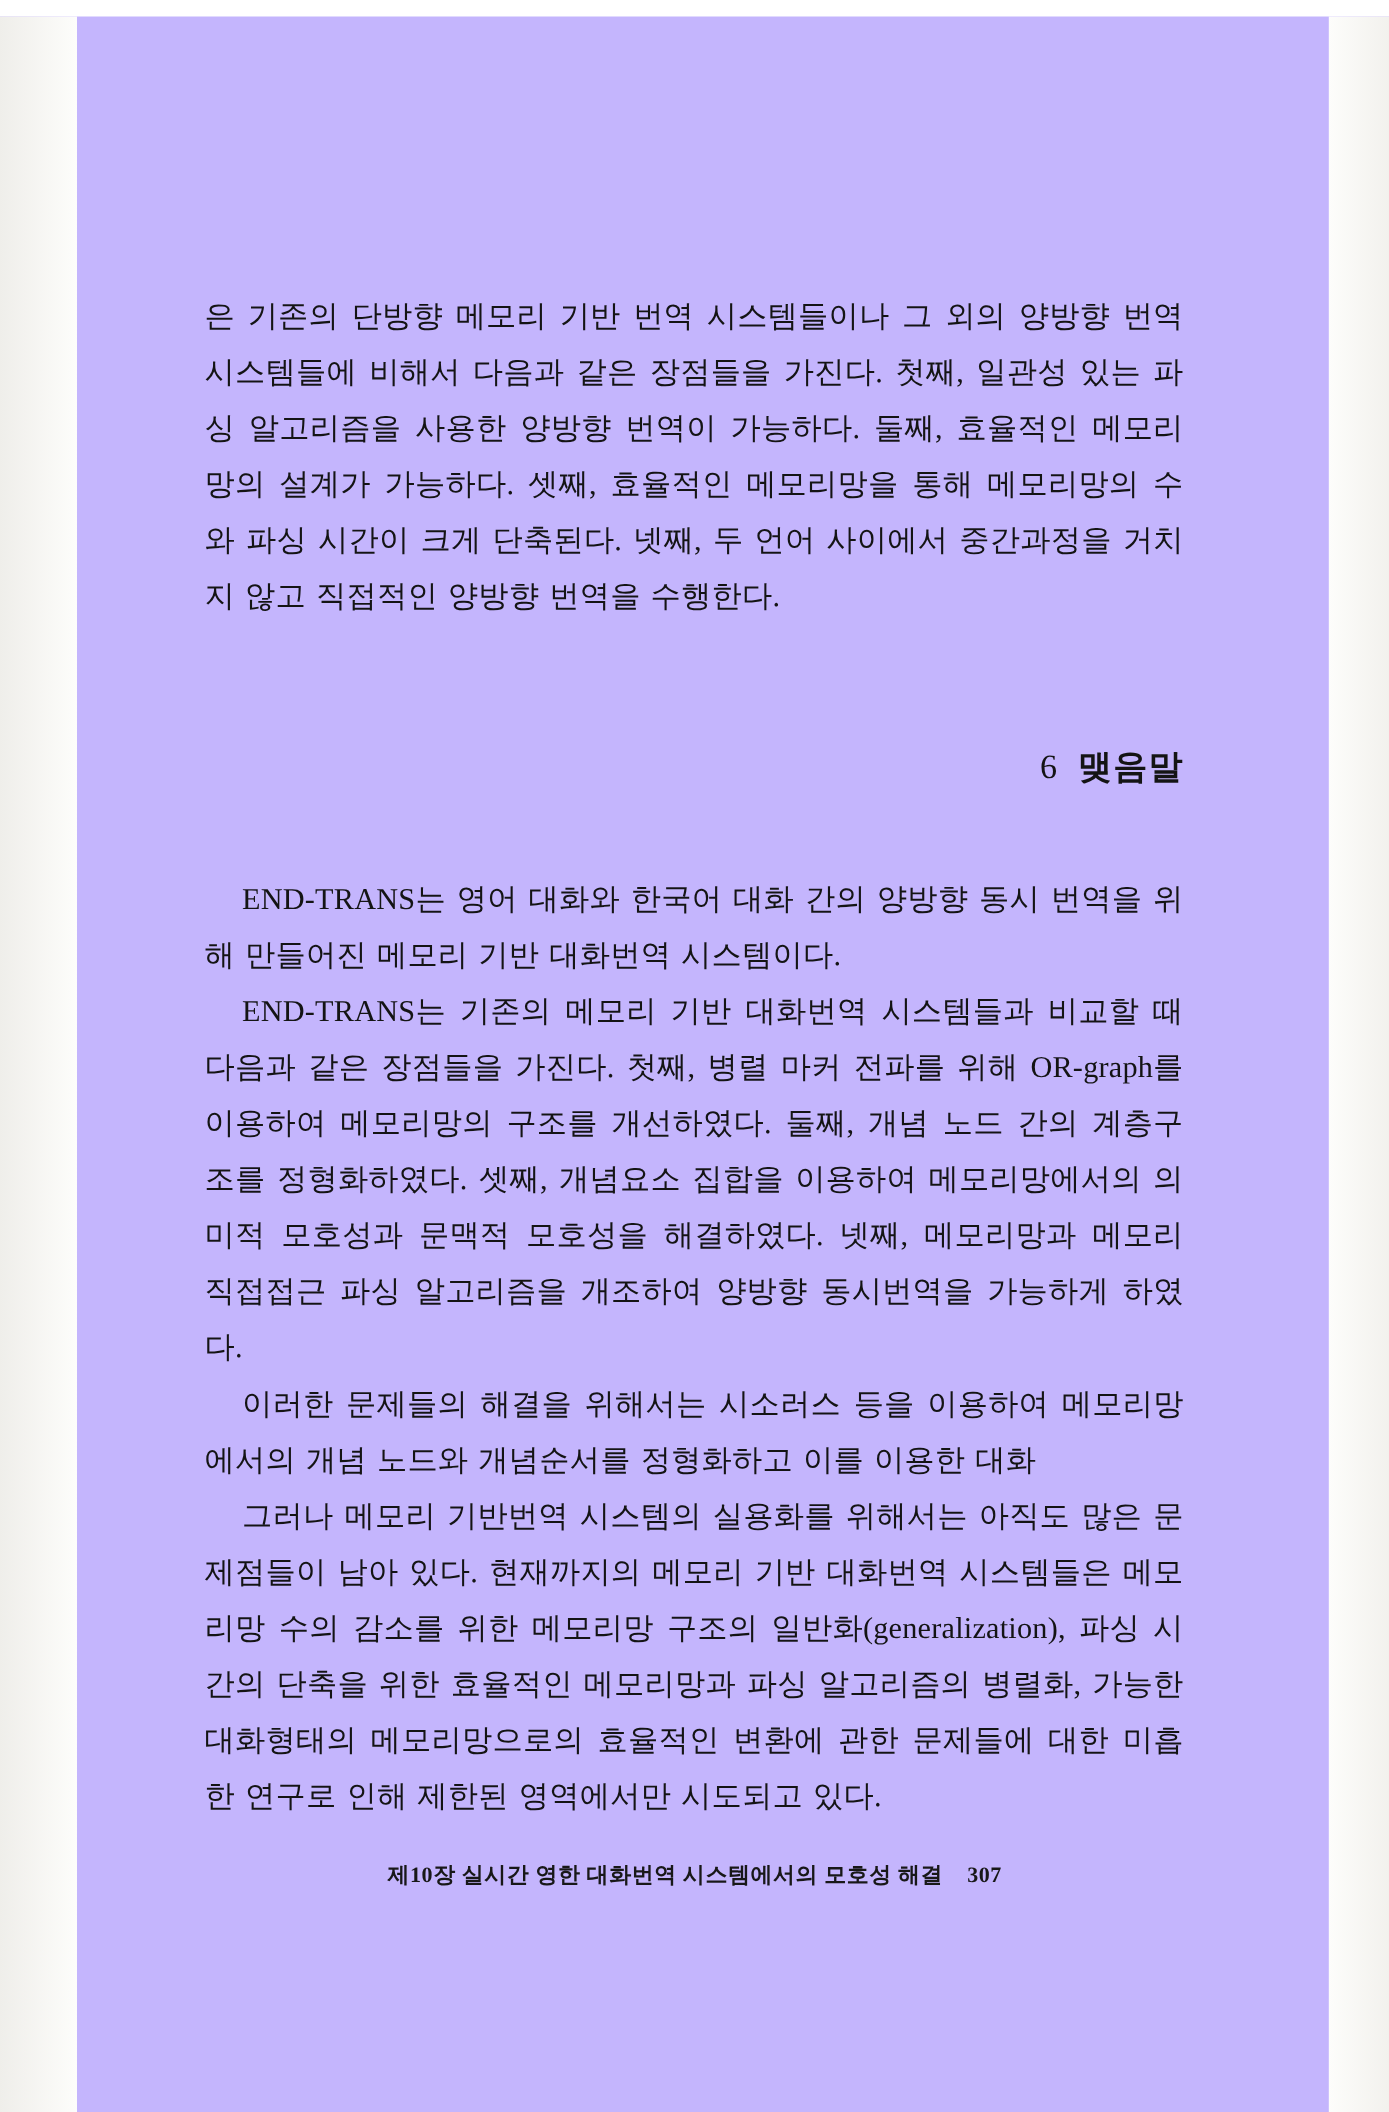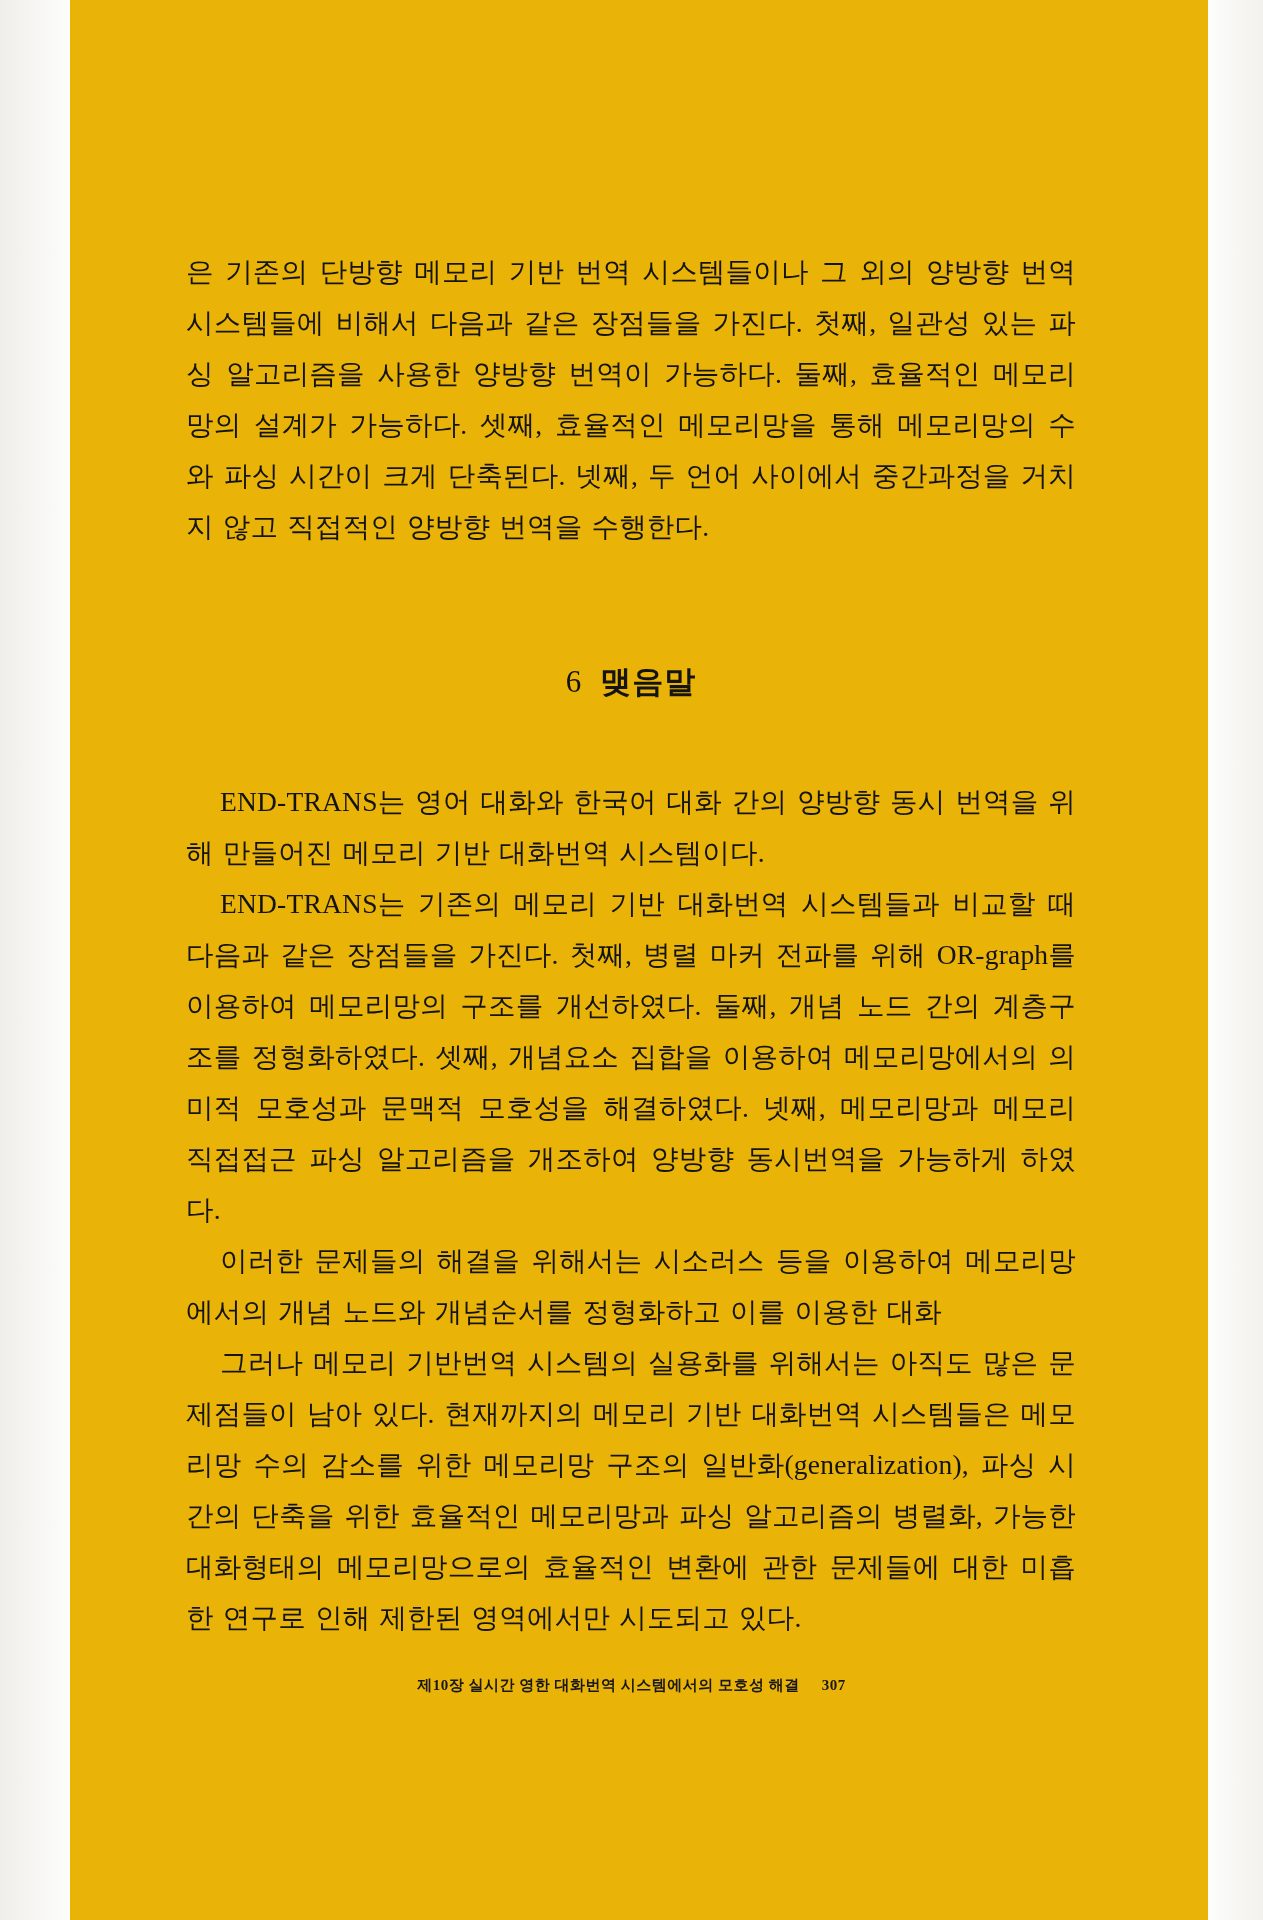--- a/index.html
+++ b/index.html
@@ -19,7 +19,8 @@
   .page {
     position: absolute;
     inset: 0;
-    background: #eab308;
+    background: #c4b5fd;
+    margin-top: 15px;
   }
   
   .page::before {

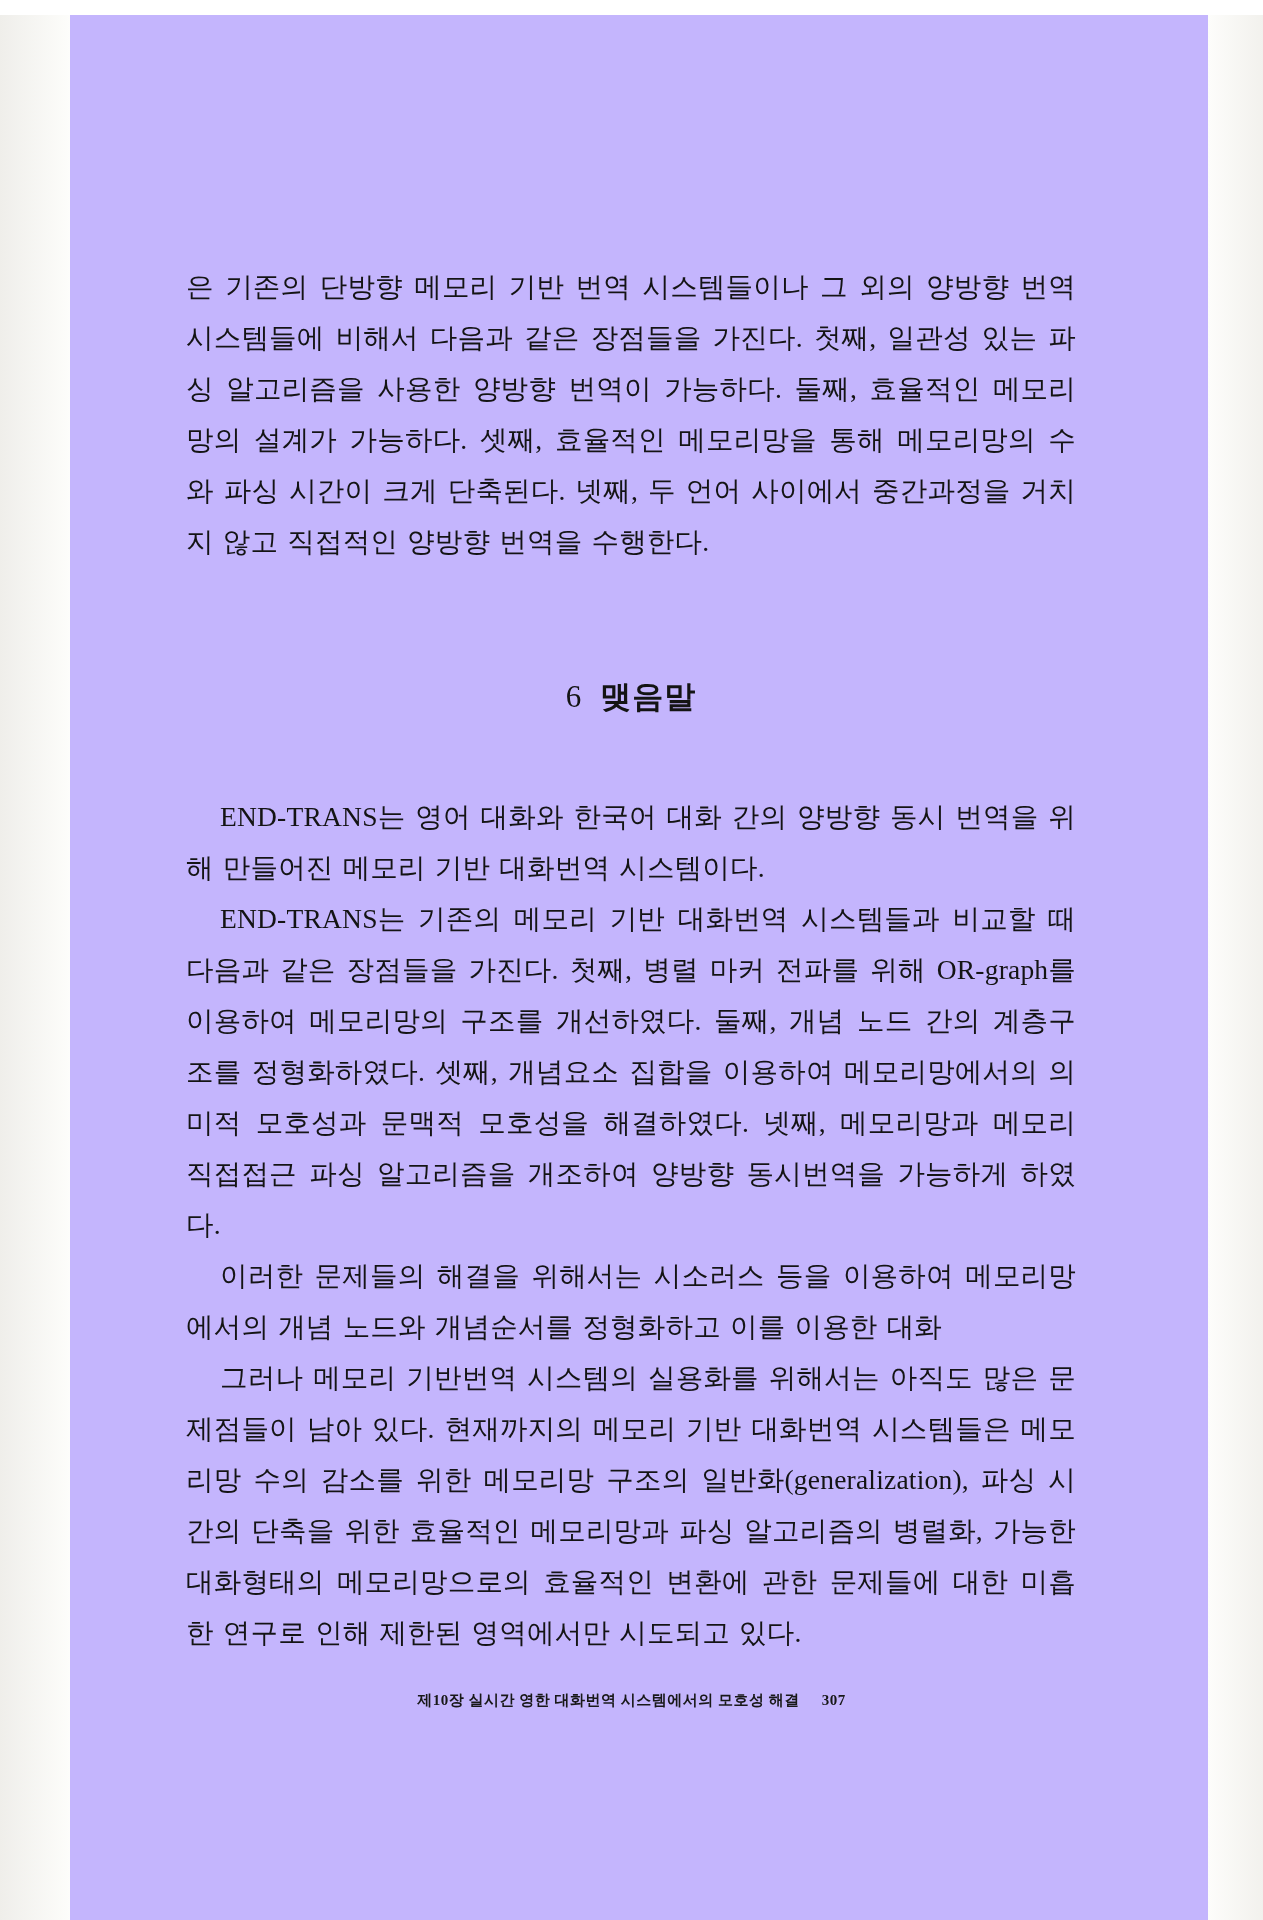--- a/index.html
+++ b/index.html
@@ -61,7 +61,7 @@
   .gap-large { height: 108px; }
 
   .section-heading {
-    text-align: center;
+    text-align: right;
     font-size: 31px;
     line-height: 44px;
     font-weight: 700;

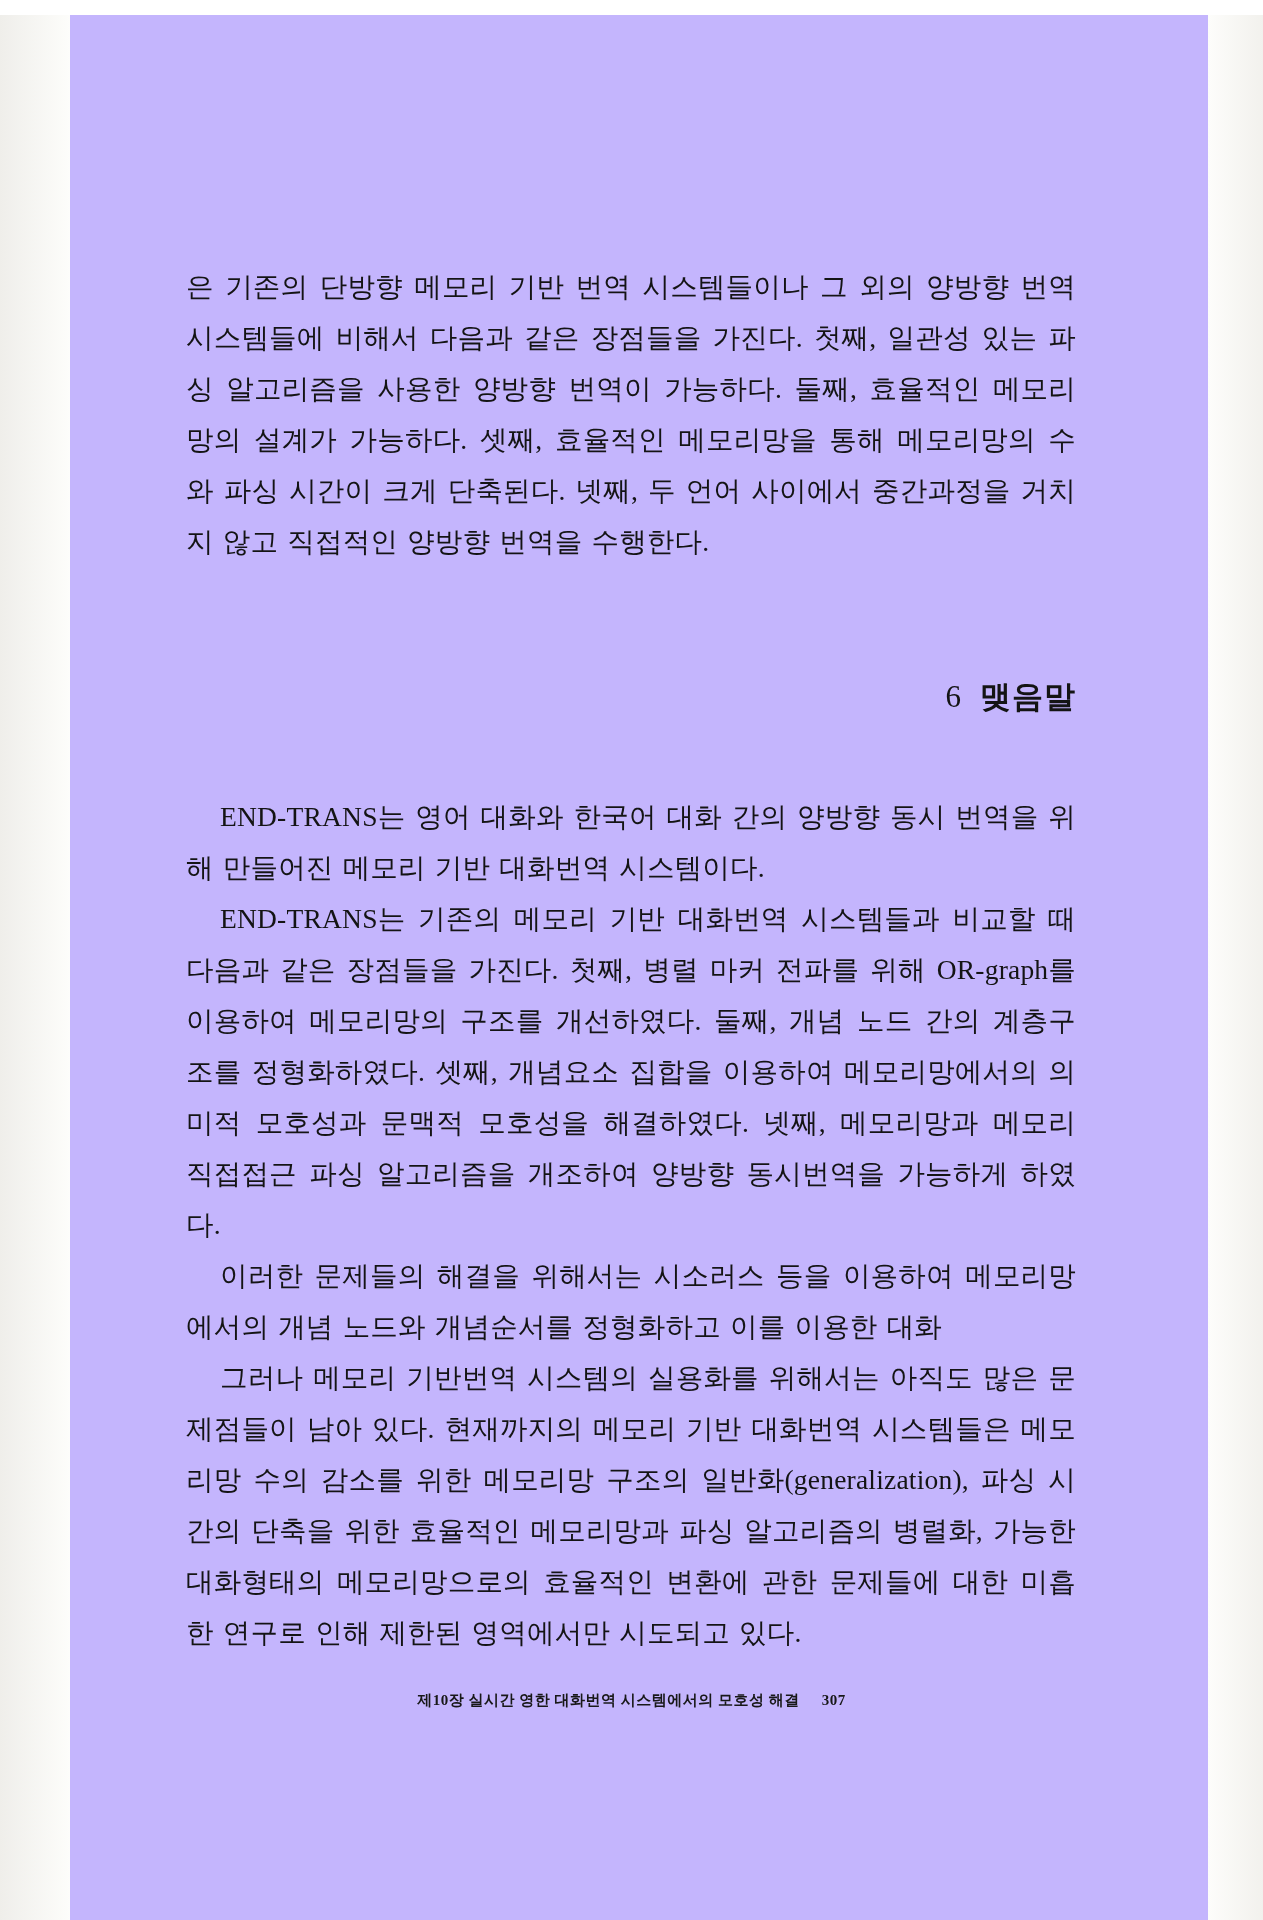--- a/index.html
+++ b/index.html
@@ -83,7 +83,7 @@
     right: 0;
     top: 1676px;
     text-align: center;
-    font-size: 15px;
+    font-size: 20px;
     font-weight: 700;
     letter-spacing: 0.5px;
     color: #181818;

